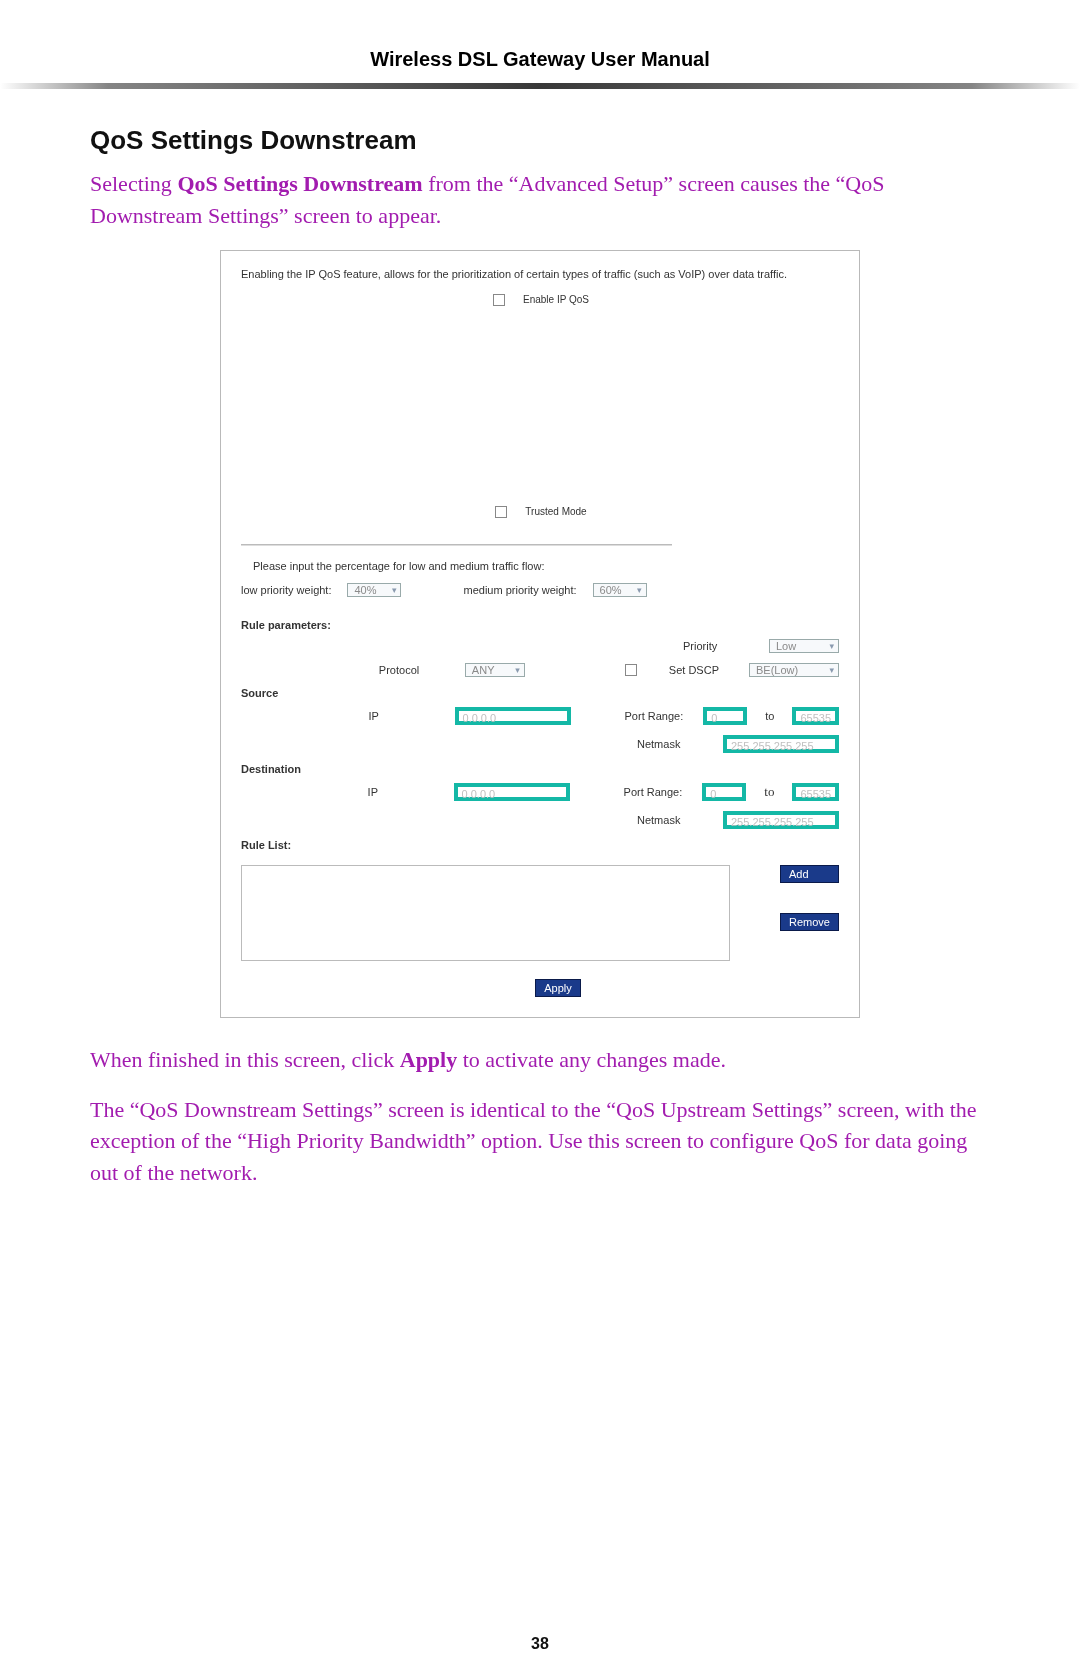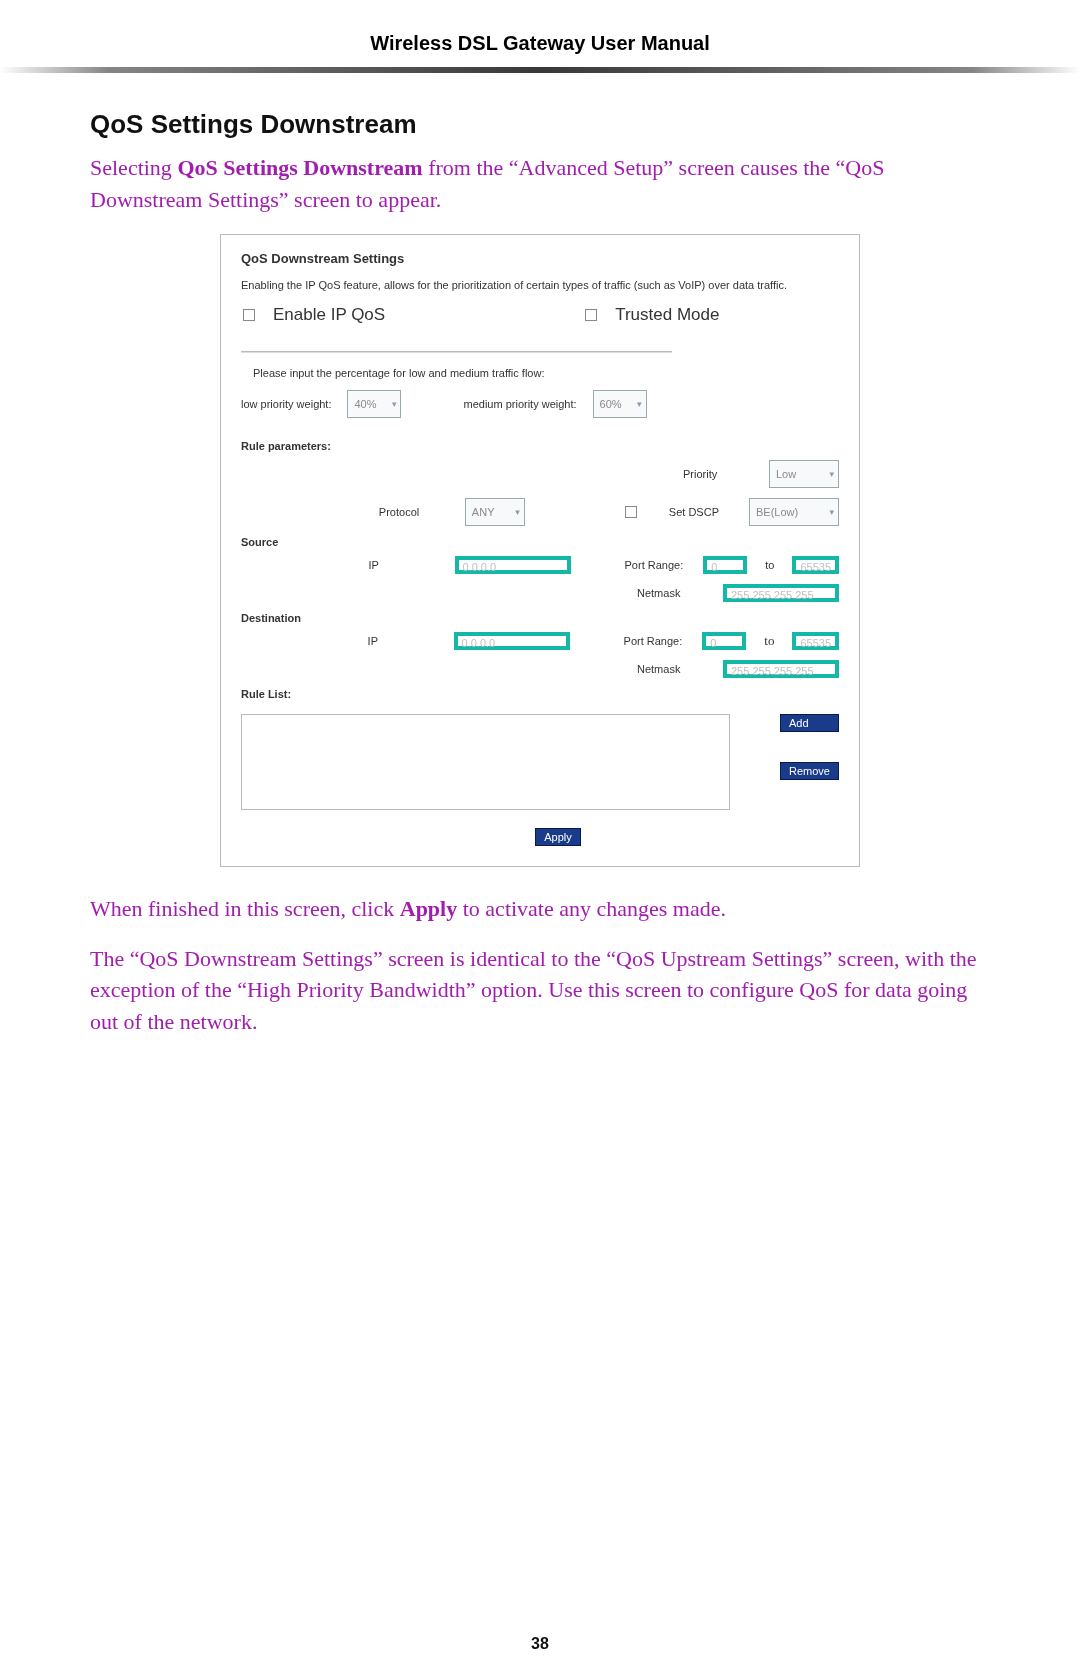--- a/index.html
+++ b/index.html
@@ -13,7 +13,7 @@
   }
   .page-header {
     text-align: center;
-    padding-top: 32px;
+    padding-top: 48px;
     font-family: Verdana, Arial, sans-serif;
     font-weight: bold;
     font-size: 20px;

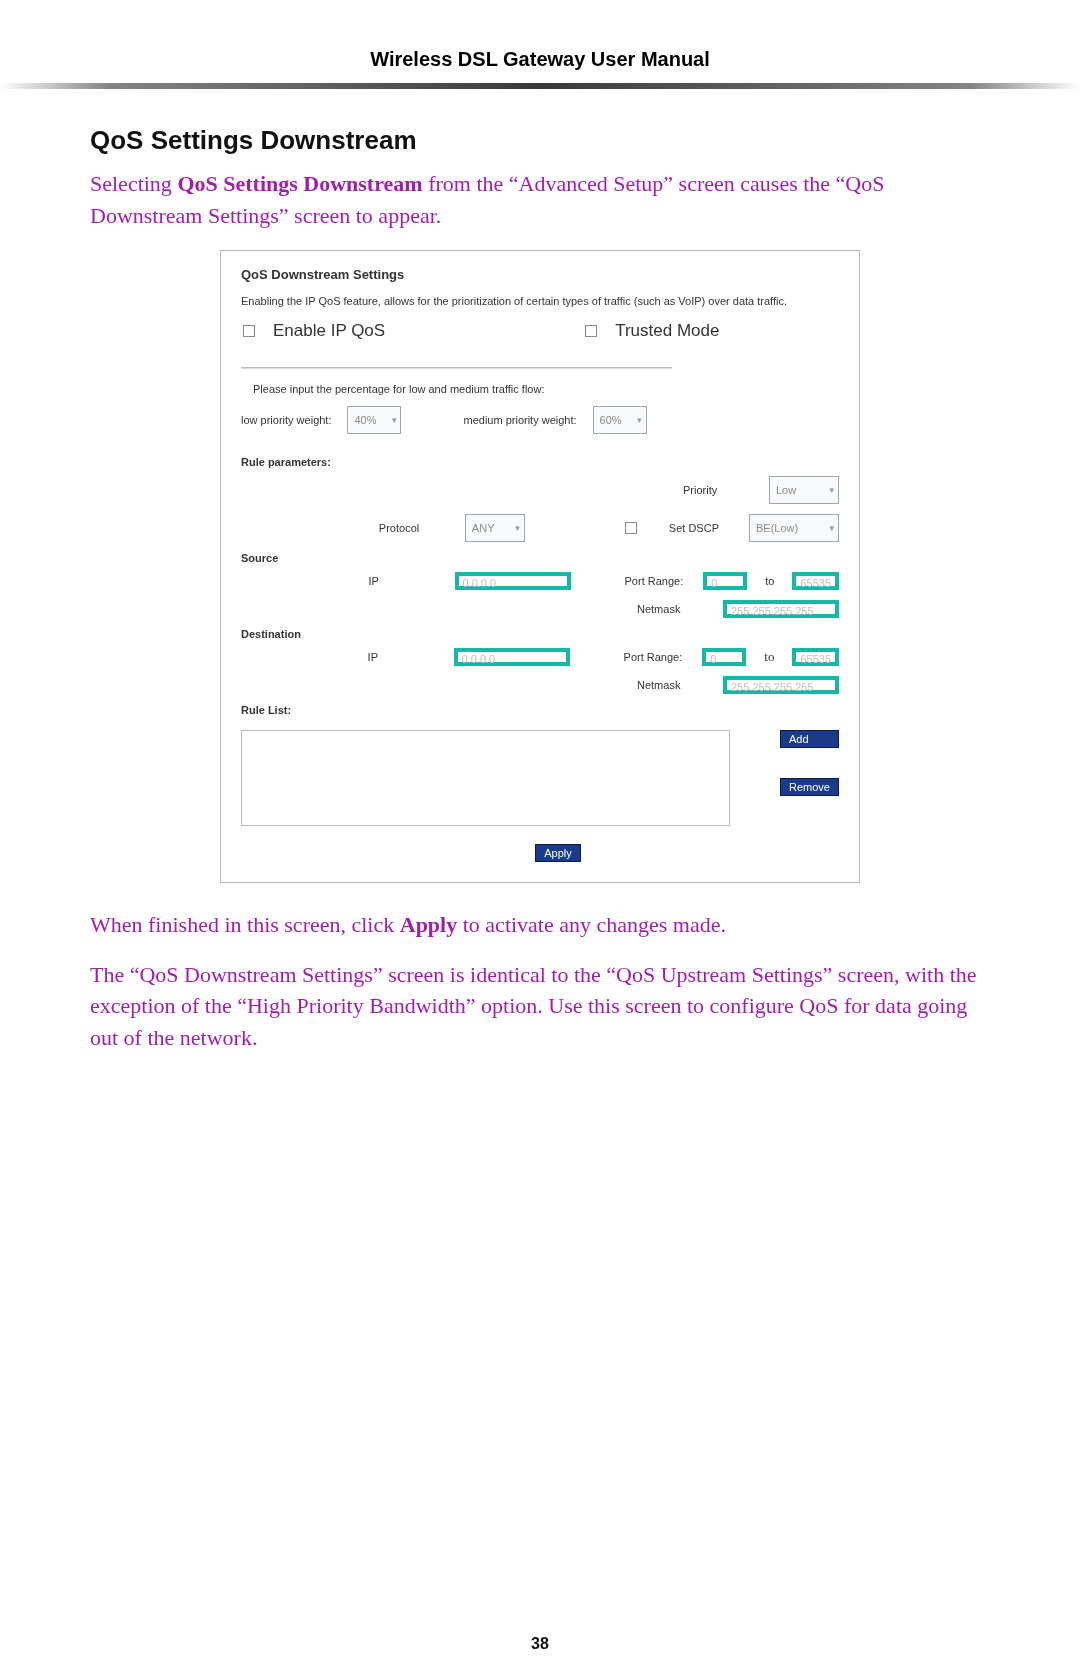--- a/index.html
+++ b/index.html
@@ -202,7 +202,6 @@
   <div class="panel-wrap">
     <div class="panel">
 
-      <div class="panel-title">QoS Downstream Settings</div>
       <div class="panel-desc">Enabling the IP QoS feature, allows for the prioritization of certain types of traffic (such as VoIP) over data traffic.</div>
 
       <div class="row-toggles">

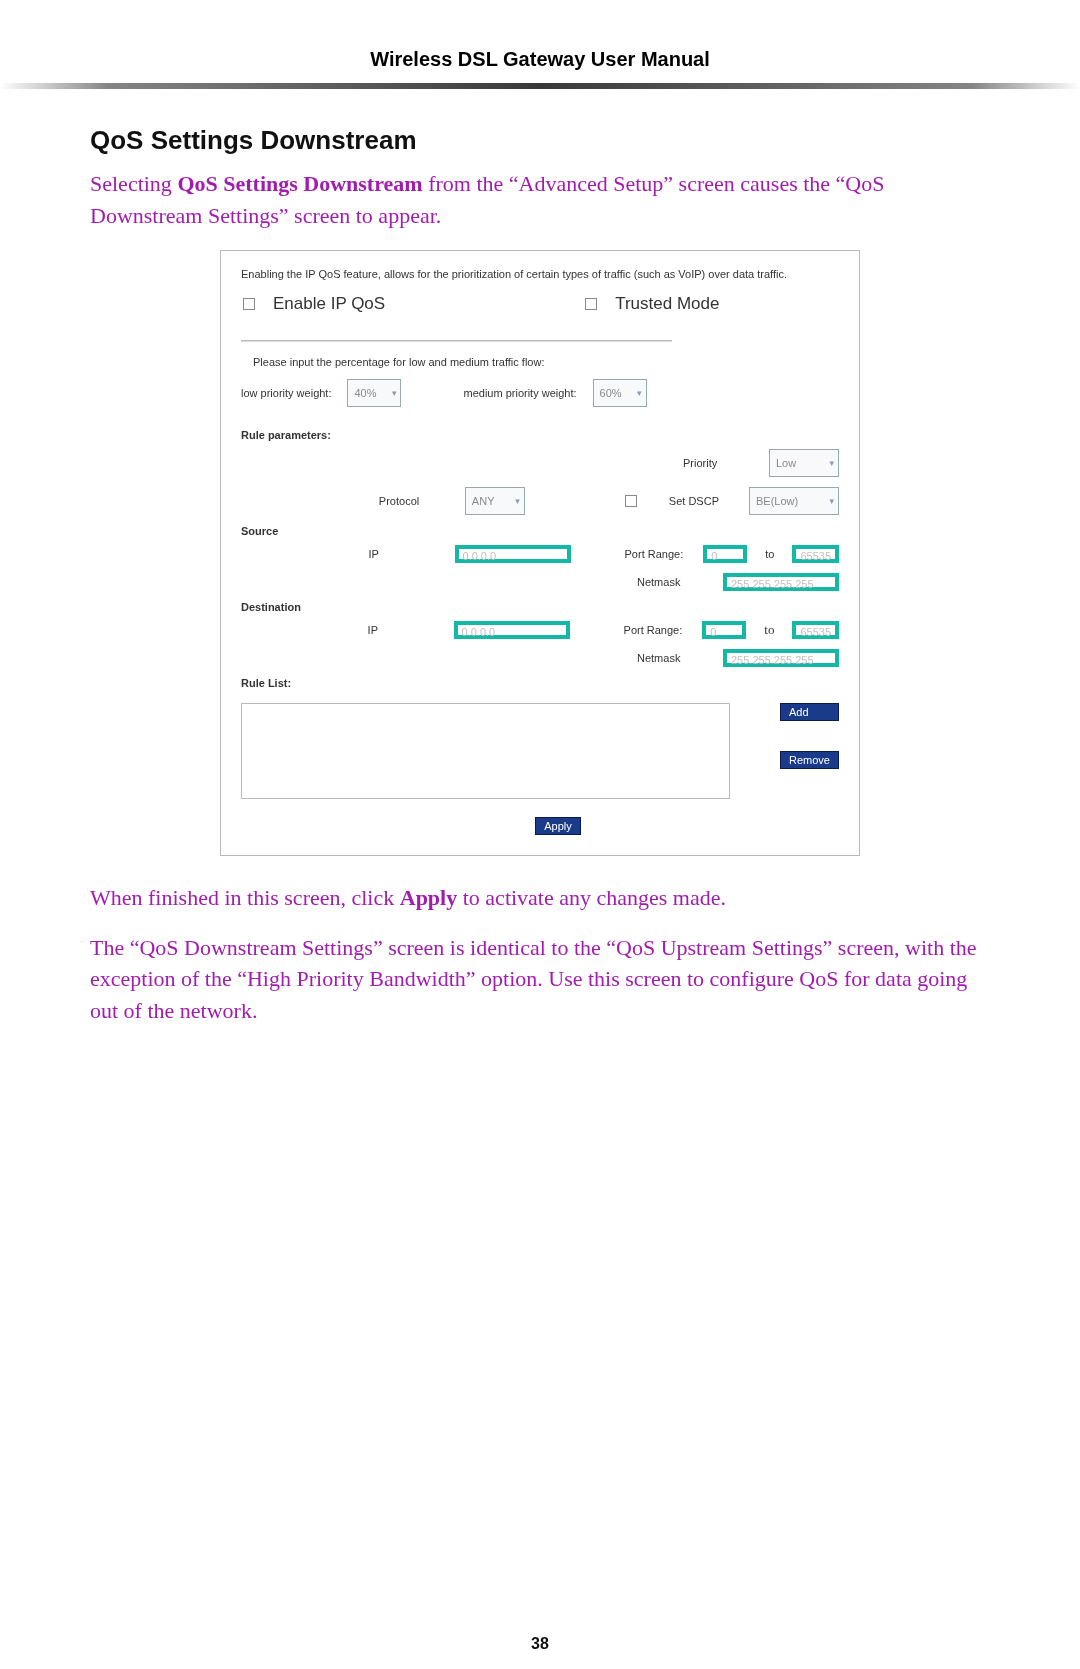--- a/index.html
+++ b/index.html
@@ -81,9 +81,10 @@
     display: flex;
     align-items: center;
     gap: 200px;
-    font-size: 17px;
+    font-size: 10px;
     margin-bottom: 6px;
     padding-left: 2px;
+    flex-direction: column;
   }
   .row-toggles .tog { display: flex; align-items: center; gap: 8px; }
   .shadow-rule {

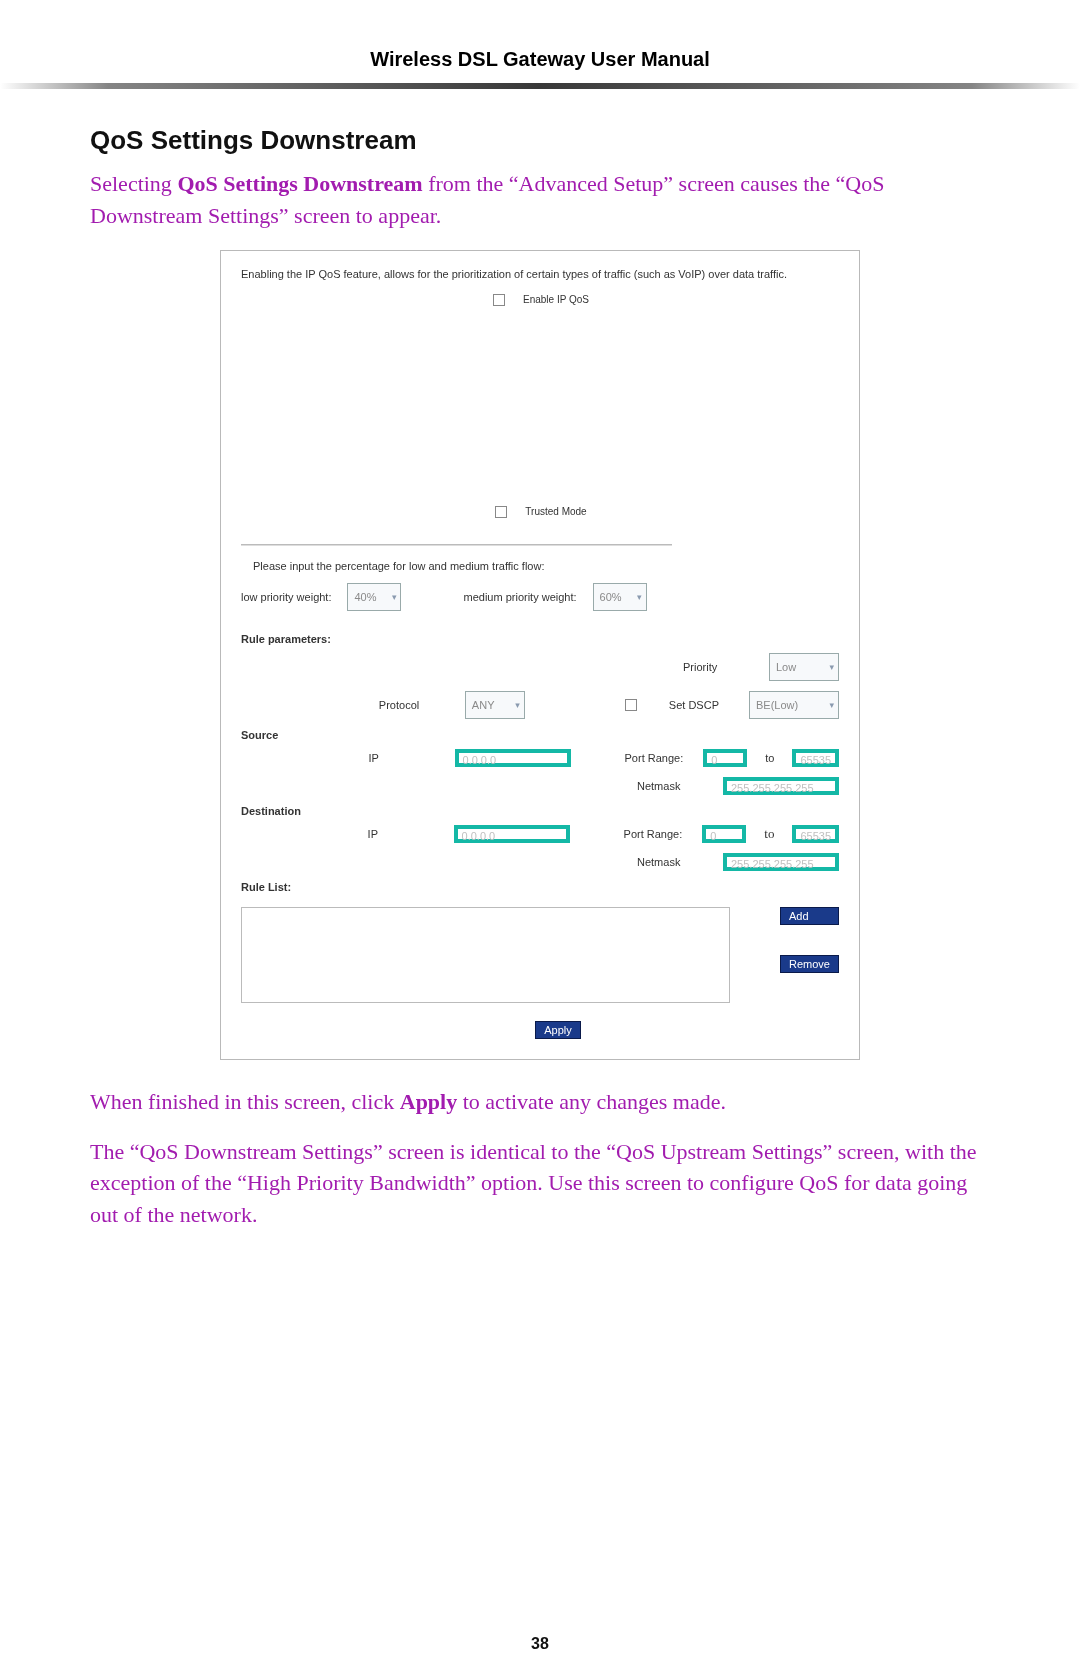--- a/index.html
+++ b/index.html
@@ -116,7 +116,7 @@
     padding: 1px 4px 1px 6px;
     font-size: 11px;
     min-width: 54px;
-    height: 28px;
+    height: 14px;
   }
   .sel .chev { font-size: 9px; color: #8a9aaf; margin-left: 6px; }
   .subhead { font-weight: bold; font-size: 11px; margin: 8px 0 8px 0; }

